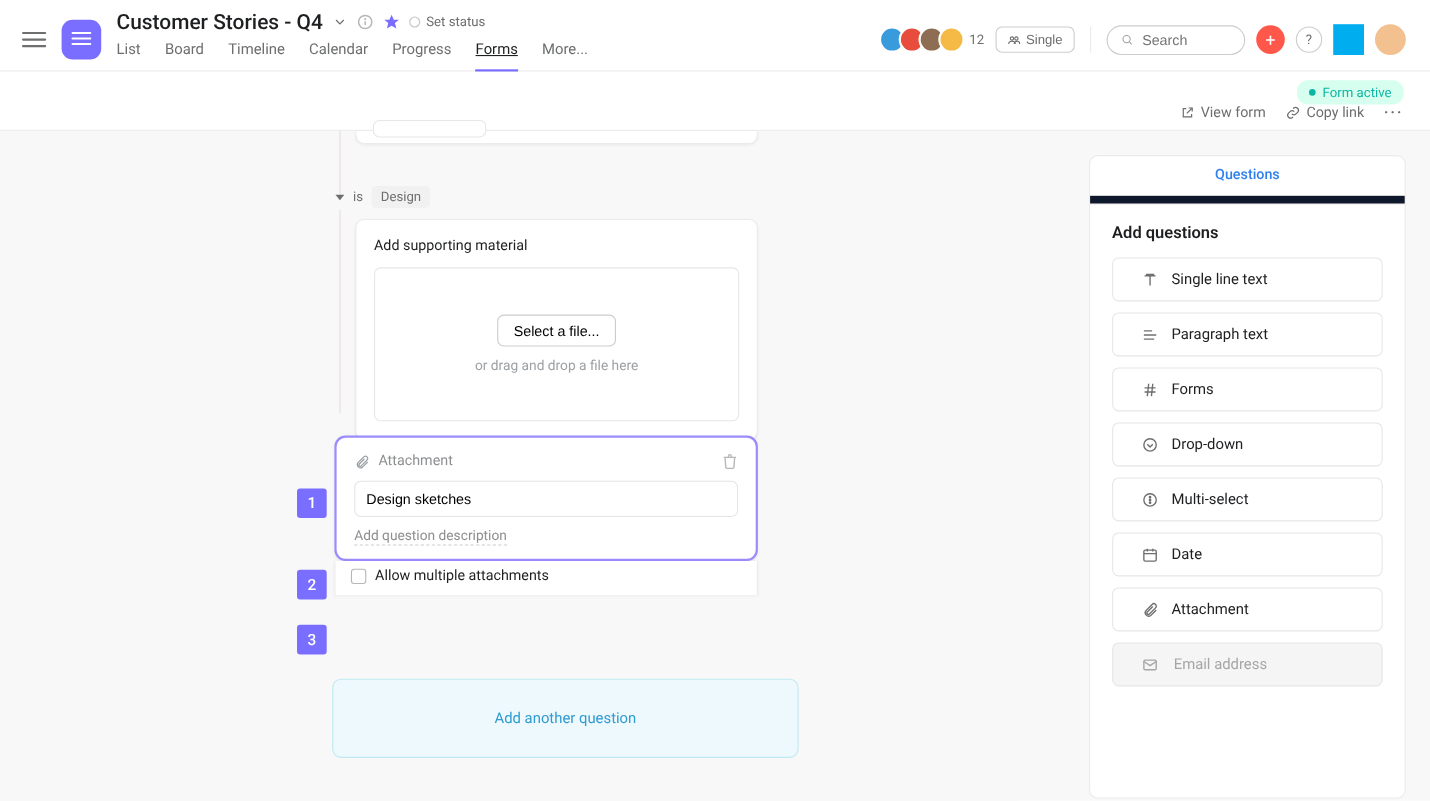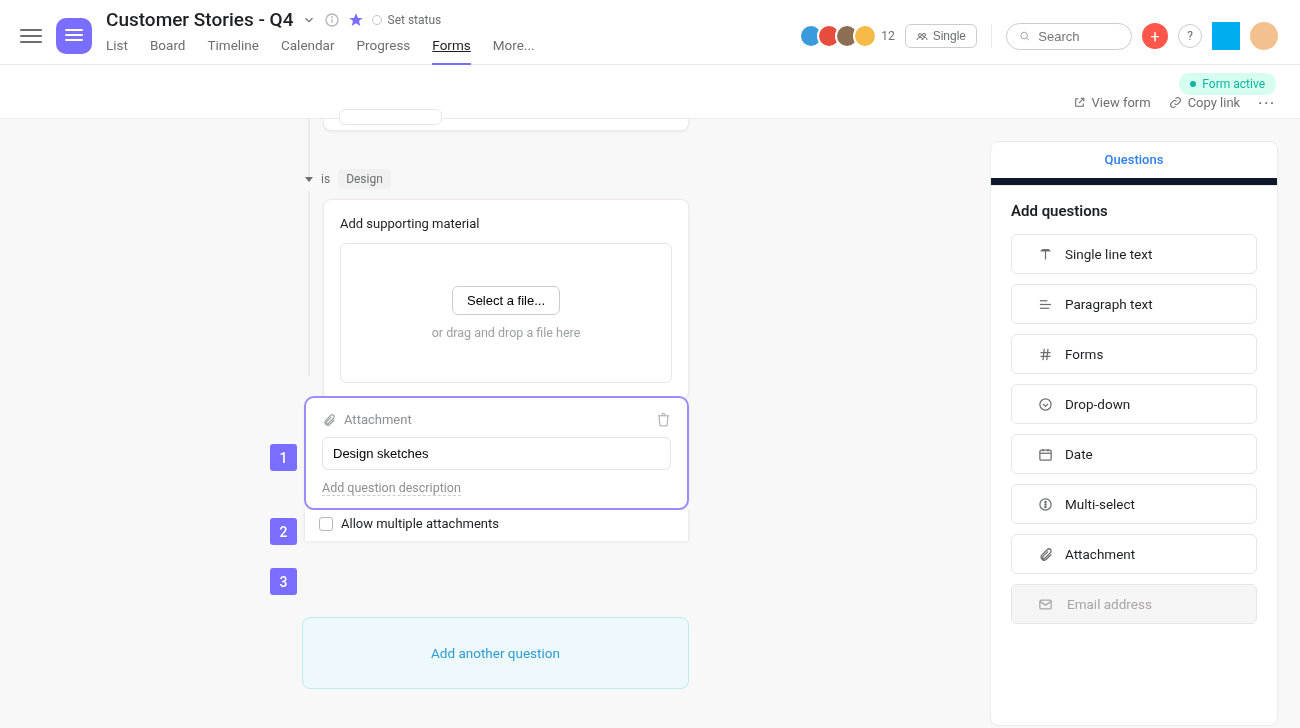--- a/index.html
+++ b/index.html
@@ -319,6 +319,17 @@
             <div class="qtype-item">
               <span class="qtype-icon">
                 <svg width="15" height="15" viewBox="0 0 24 24" fill="none" stroke="#6d6e6f" stroke-width="2">
+                  <circle cx="12" cy="12" r="9"></circle>
+                  <circle cx="12" cy="8" r="1" fill="#6d6e6f"></circle>
+                  <circle cx="12" cy="12" r="1" fill="#6d6e6f"></circle>
+                  <circle cx="12" cy="16" r="1" fill="#6d6e6f"></circle>
+                </svg>
+              </span>
+              <span>Multi-select</span>
+            </div>
+            <div class="qtype-item">
+              <span class="qtype-icon">
+                <svg width="15" height="15" viewBox="0 0 24 24" fill="none" stroke="#6d6e6f" stroke-width="2">
                   <rect x="3" y="5" width="18" height="16" rx="2"></rect>
                   <line x1="3" y1="10" x2="21" y2="10"></line>
                   <line x1="8" y1="3" x2="8" y2="7"></line>
@@ -330,17 +341,6 @@
             <div class="qtype-item">
               <span class="qtype-icon">
                 <svg width="15" height="15" viewBox="0 0 24 24" fill="none" stroke="#6d6e6f" stroke-width="2">
-                  <circle cx="12" cy="12" r="9"></circle>
-                  <circle cx="12" cy="8" r="1" fill="#6d6e6f"></circle>
-                  <circle cx="12" cy="12" r="1" fill="#6d6e6f"></circle>
-                  <circle cx="12" cy="16" r="1" fill="#6d6e6f"></circle>
-                </svg>
-              </span>
-              <span>Multi-select</span>
-            </div>
-            <div class="qtype-item">
-              <span class="qtype-icon">
-                <svg width="15" height="15" viewBox="0 0 24 24" fill="none" stroke="#6d6e6f" stroke-width="2">
                   <path d="M21 12l-8 8a5 5 0 0 1-7-7l9-9a3.5 3.5 0 0 1 5 5l-9 9a2 2 0 0 1-3-3l8-8"></path>
                 </svg>
               </span>

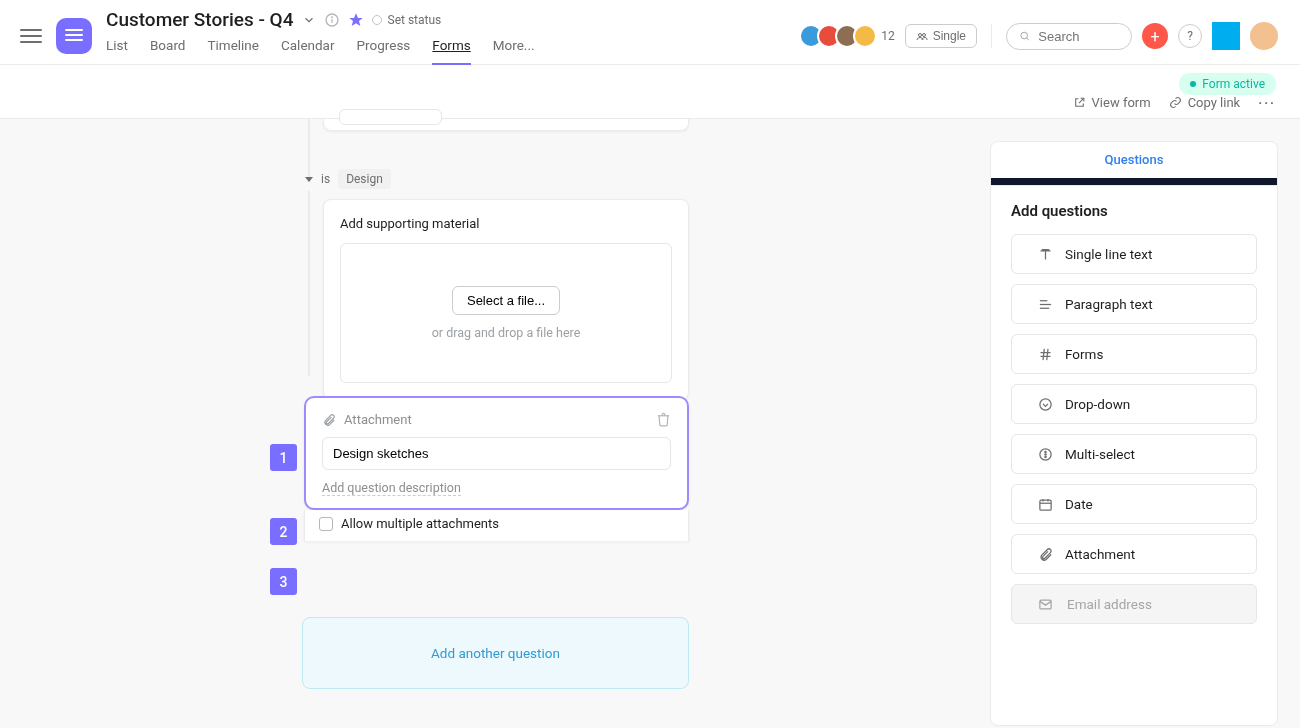--- a/index.html
+++ b/index.html
@@ -92,7 +92,7 @@
   .toggle::after { content:""; position:absolute; width:12px; height:12px; background:#fff; border-radius:50%; top:1.5px; left:1.5px; box-shadow:0 0 2px rgba(0,0,0,0.2); }
   .req-row { display:flex; align-items:center; gap:8px; }
 
-  .add-q { position:absolute; left:302px; top:498px; width:387px; height:72px; background:#edf9fc; border:1px solid #bfe9f2; border-radius:8px; display:flex; align-items:center; justify-content:center; color:#2f9bd1; font-size:13.5px; cursor:pointer; }
+  .add-q { position:absolute; left:302px; top:498px; width:424px; height:72px; background:#edf9fc; border:1px solid #bfe9f2; border-radius:8px; display:flex; align-items:center; justify-content:center; color:#2f9bd1; font-size:13.5px; cursor:pointer; }
 
   
   .sidepanel { position:absolute; right:22px; top:22px; width:288px; bottom:22px; background:#fff; border:1px solid #edeae9; border-radius:8px; display:flex; flex-direction:column; }

